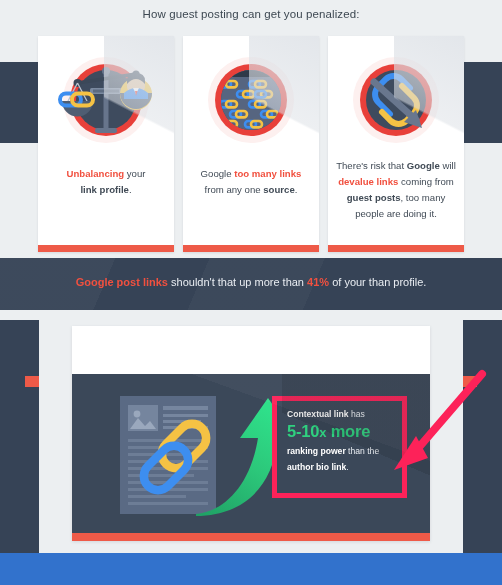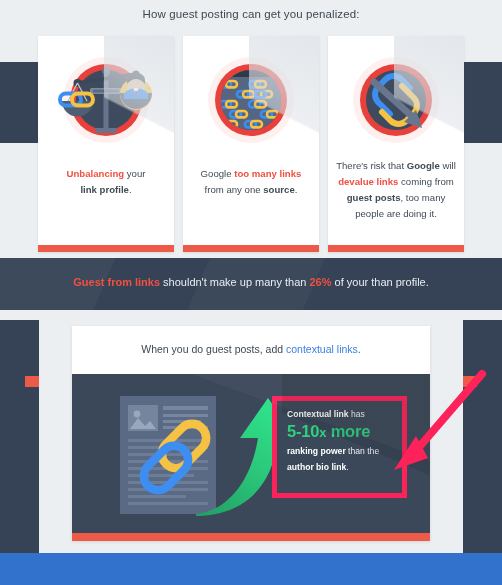--- a/index.html
+++ b/index.html
@@ -244,7 +244,7 @@
   <div class="sec2">
     <div class="diag"></div>
     <div class="sec2-txt">
-      <span class="red">Guest from links</span><span> shouldn't make up many than </span><span class="red">26%</span><span> of your than profile.</span>
+      <span class="red">Google post links</span><span> shouldn't make up many than </span><span class="red">26%</span><span> of your than profile.</span>
     </div>
   </div>
 

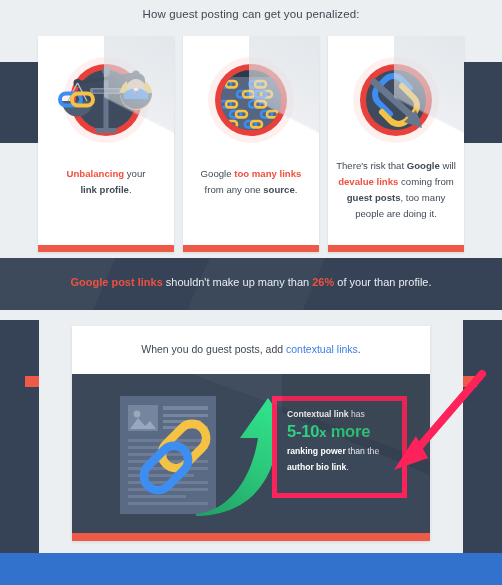--- a/index.html
+++ b/index.html
@@ -244,7 +244,7 @@
   <div class="sec2">
     <div class="diag"></div>
     <div class="sec2-txt">
-      <span class="red">Google post links</span><span> shouldn't make up many than </span><span class="red">26%</span><span> of your than profile.</span>
+      <span class="red">Google post links</span><span> shouldn't that up more than </span><span class="red">26%</span><span> of your than profile.</span>
     </div>
   </div>
 

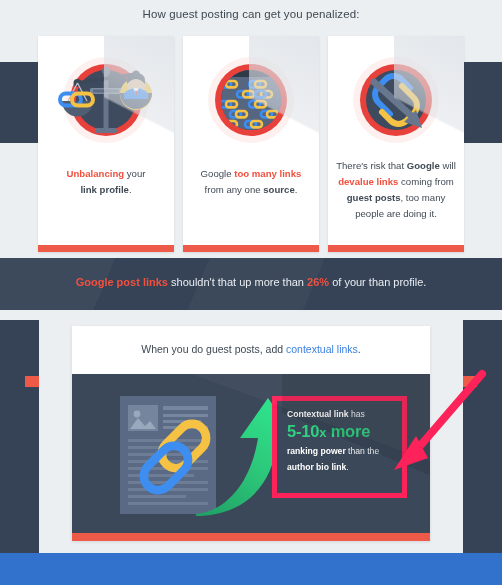--- a/index.html
+++ b/index.html
@@ -244,7 +244,7 @@
   <div class="sec2">
     <div class="diag"></div>
     <div class="sec2-txt">
-      <span class="red">Google post links</span><span> shouldn't that up more than </span><span class="red">26%</span><span> of your than profile.</span>
+      <span class="red">Google post links</span><span> shouldn't that up more than </span><span class="red">41%</span><span> of your than profile.</span>
     </div>
   </div>
 

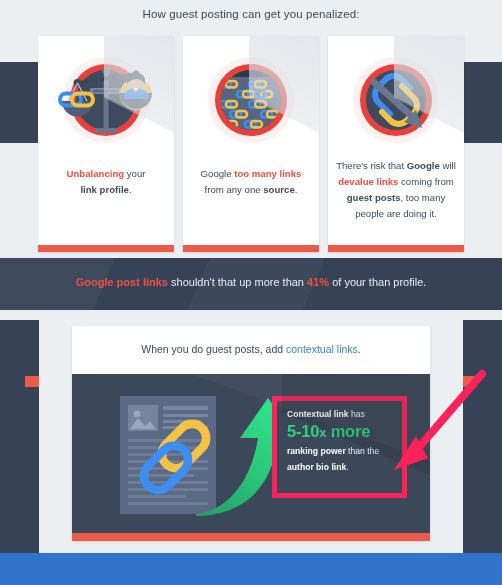--- a/index.html
+++ b/index.html
@@ -257,11 +257,6 @@
     </div>
 
     <div class="panel">
-      <div class="panel-head">
-        <div class="panel-head-txt">
-          <span>When you do guest posts, add </span><span class="blue">contextual links</span><span>.</span>
-        </div>
-      </div>
 
       <div class="panel-body">
 

